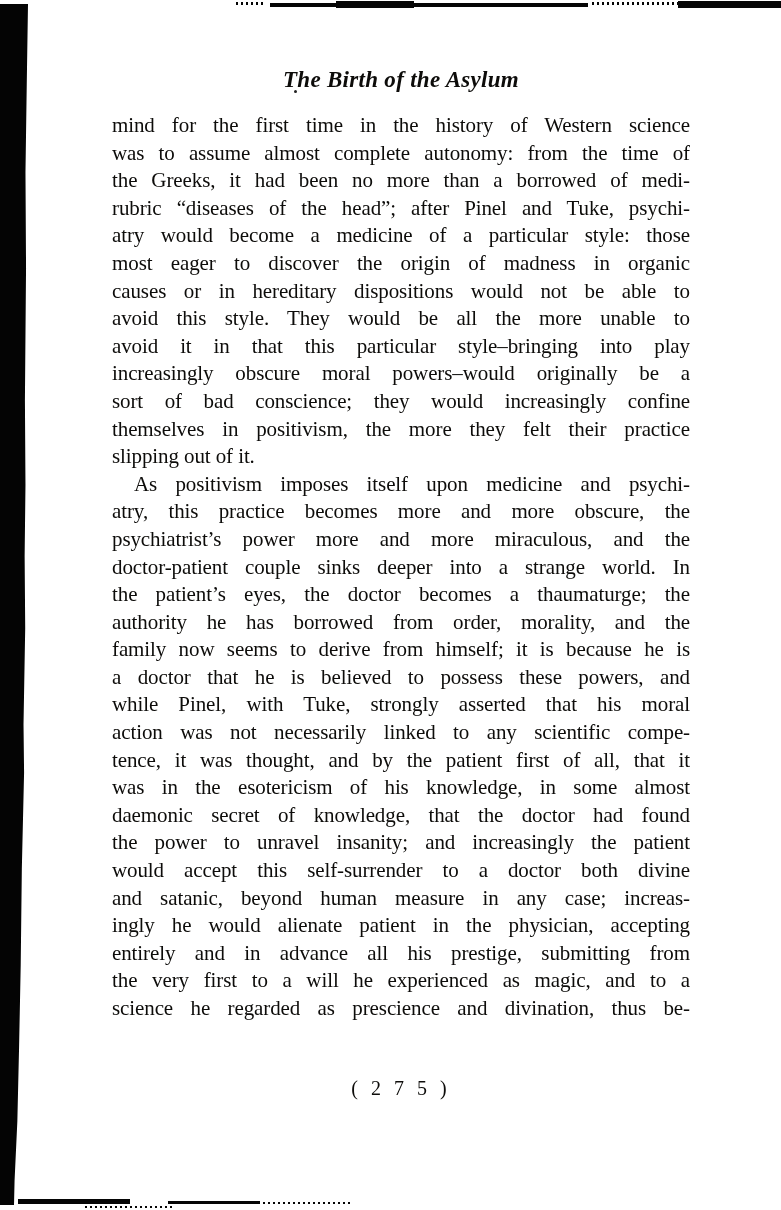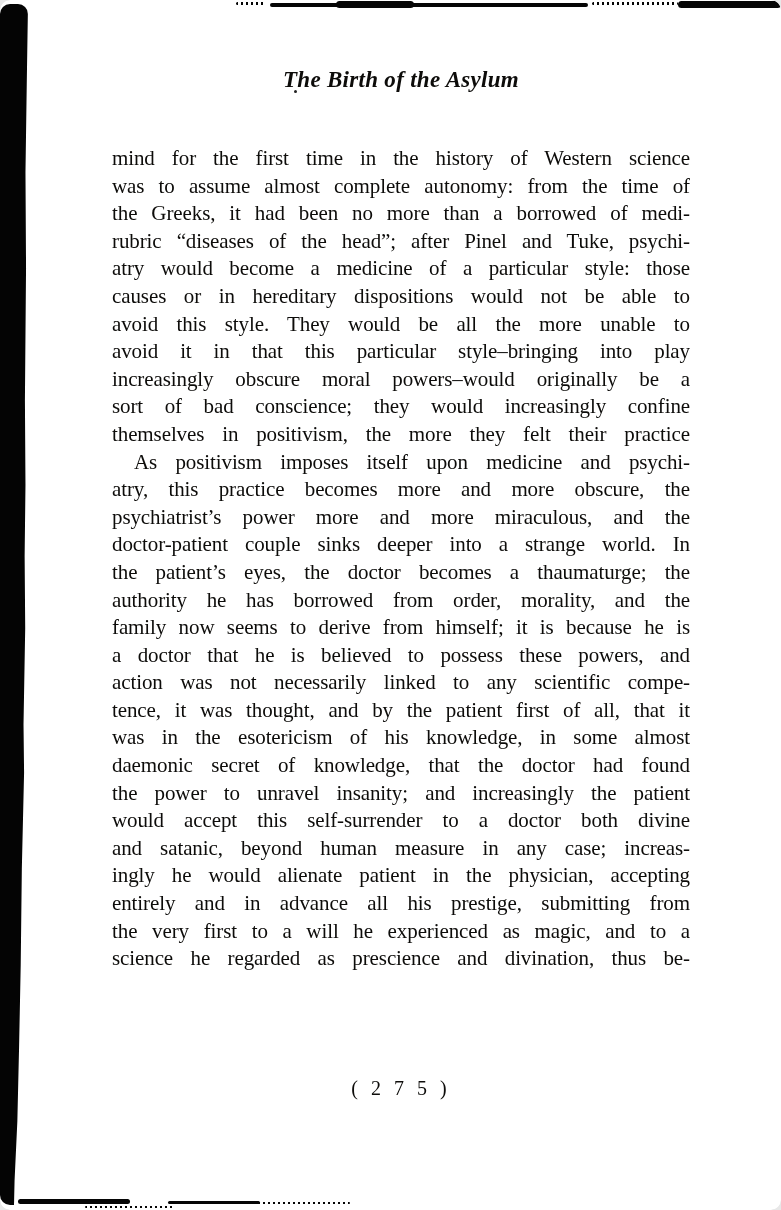--- a/index.html
+++ b/index.html
@@ -2,7 +2,7 @@
 <html><head>
 <meta charset="utf-8">
 <style>
-  * { margin: 0; padding: 0; box-sizing: border-box; border-radius: 10px; }
+  * { margin: 0; padding: 0; box-sizing: border-box; }
   html, body { background: #e8e8e8; }
   .scan-page {
     position: relative;

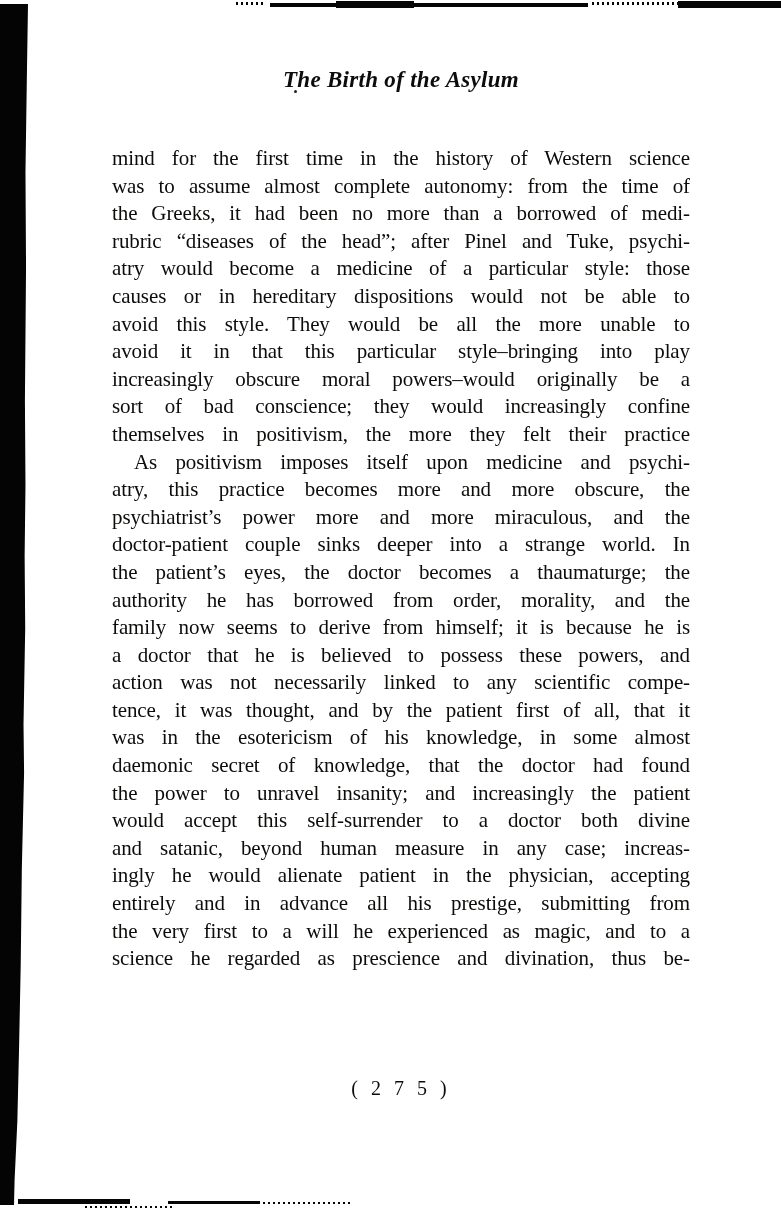--- a/index.html
+++ b/index.html
@@ -52,7 +52,7 @@
 
   .body-text {
     position: absolute;
-    left: 112px; top: 112px; width: 578px; margin-top: 33px;
+    left: 112px; top: 112px; width: 578px;
   }
   .line {
     font-size: 21px;

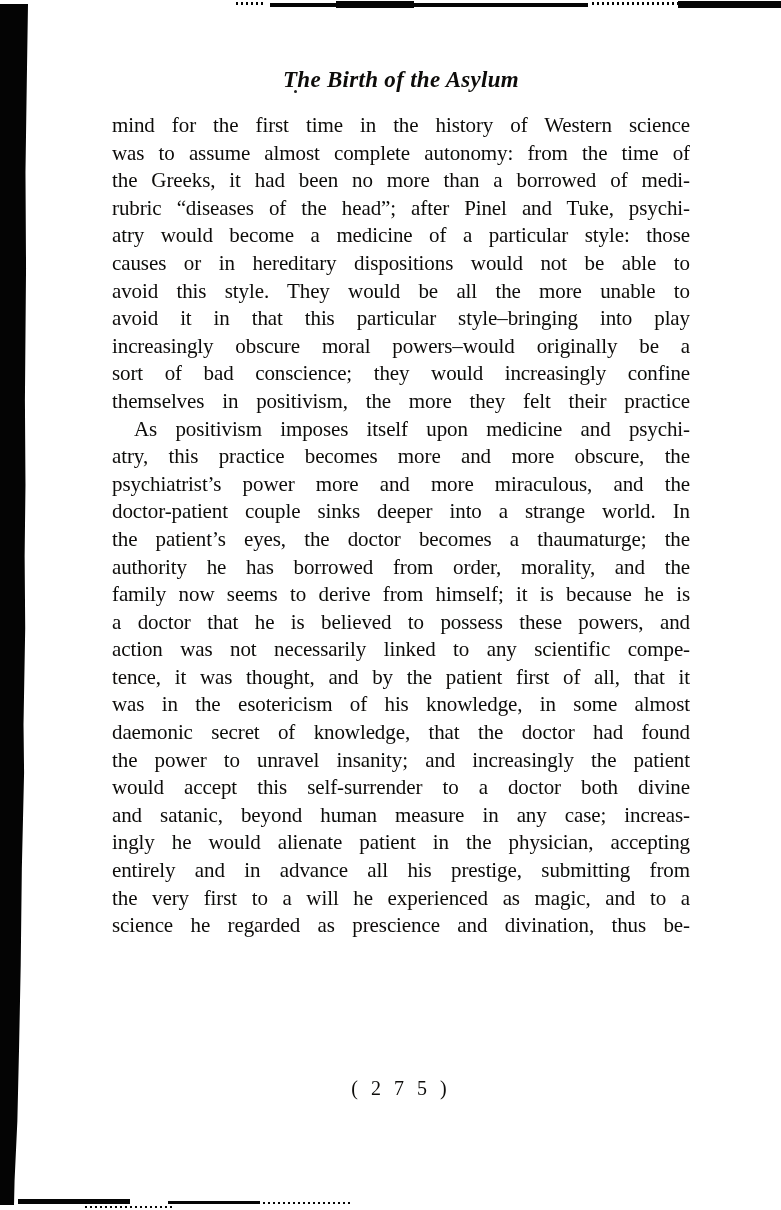--- a/index.html
+++ b/index.html
@@ -100,6 +100,7 @@
       <div class="line">the Greeks, it had been no more than a borrowed of medi-</div>
       <div class="line">rubric “diseases of the head”; after Pinel and Tuke, psychi-</div>
       <div class="line">atry would become a medicine of a particular style: those</div>
+      <div class="line">most eager to discover the origin of madness in organic</div>
       <div class="line">causes or in hereditary dispositions would not be able to</div>
       <div class="line">avoid this style. They would be all the more unable to</div>
       <div class="line">avoid it in that this particular style–bringing into play</div>

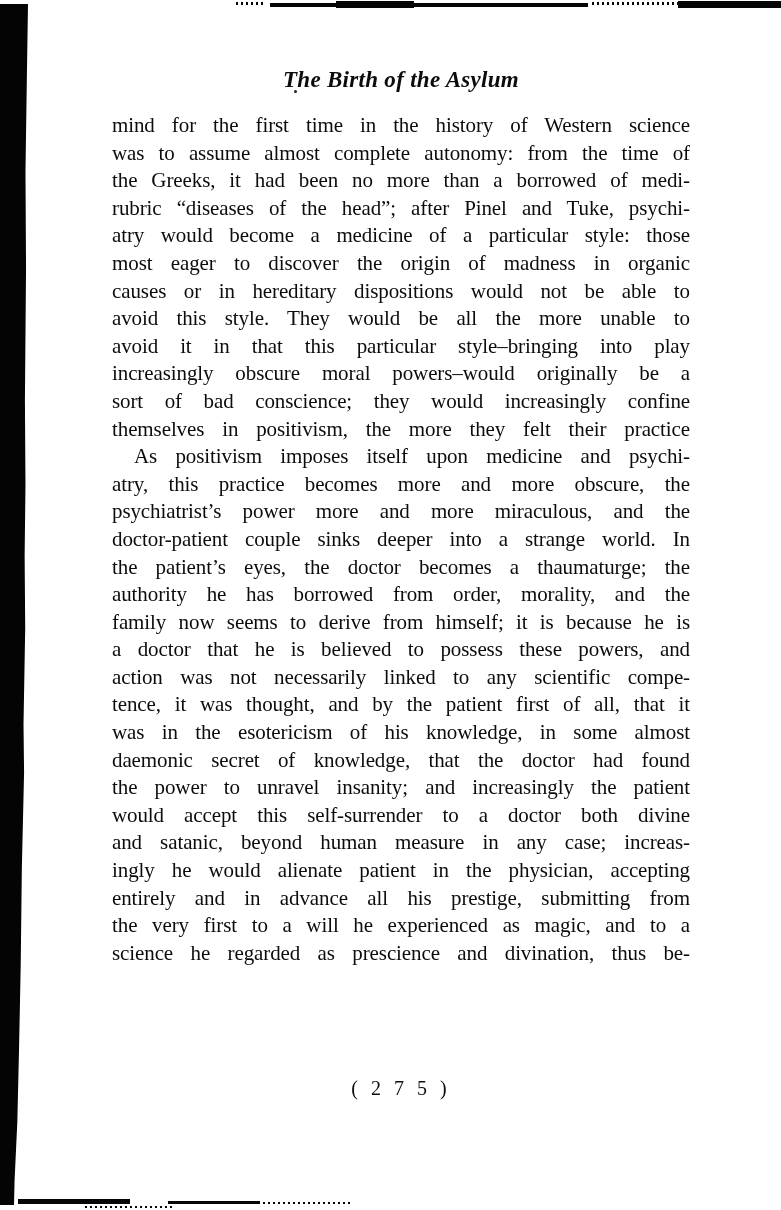--- a/index.html
+++ b/index.html
@@ -107,6 +107,7 @@
       <div class="line">increasingly obscure moral powers–would originally be a</div>
       <div class="line">sort of bad conscience; they would increasingly confine</div>
       <div class="line">themselves in positivism, the more they felt their practice</div>
+      <div class="line no-just">slipping out of it.</div>
       <div class="line indent">As positivism imposes itself upon medicine and psychi-</div>
       <div class="line">atry, this practice becomes more and more obscure, the</div>
       <div class="line">psychiatrist’s power more and more miraculous, and the</div>

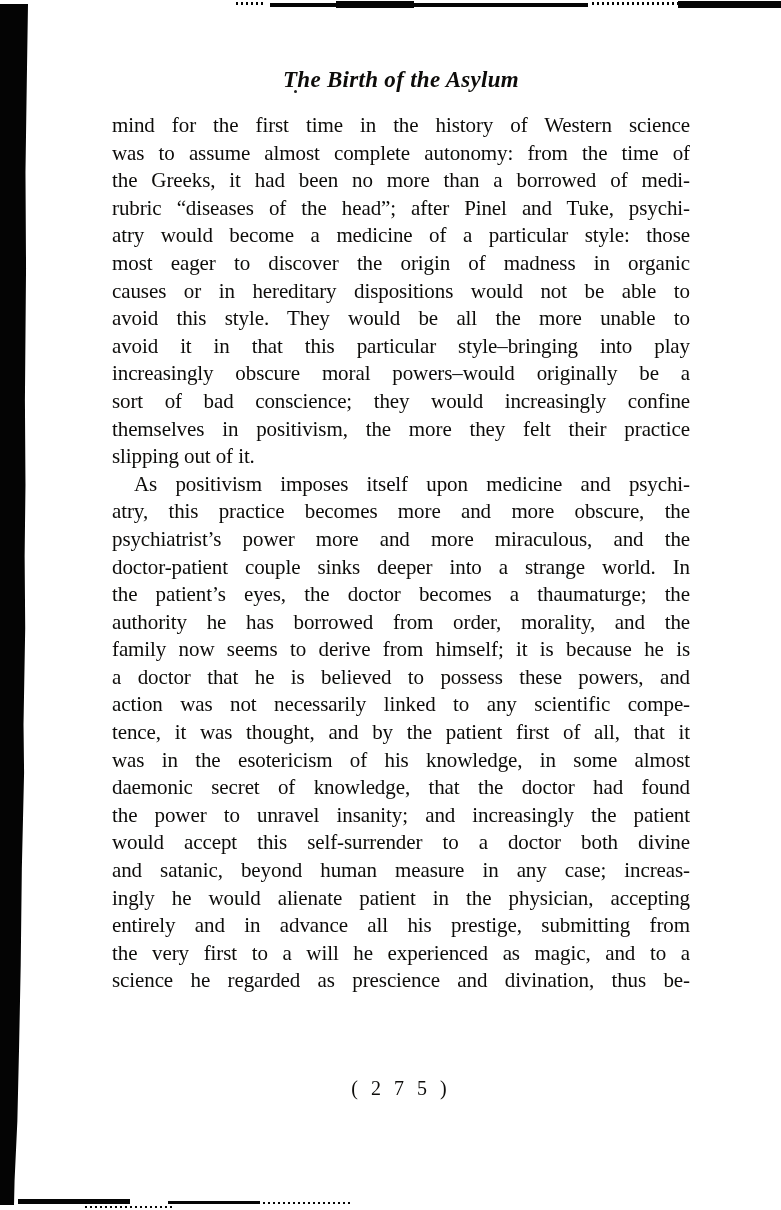--- a/index.html
+++ b/index.html
@@ -116,6 +116,7 @@
       <div class="line">authority he has borrowed from order, morality, and the</div>
       <div class="line">family now seems to derive from himself; it is because he is</div>
       <div class="line">a doctor that he is believed to possess these powers, and</div>
+      <div class="line">while Pinel, with Tuke, strongly asserted that his moral</div>
       <div class="line">action was not necessarily linked to any scientific compe-</div>
       <div class="line">tence, it was thought, and by the patient first of all, that it</div>
       <div class="line">was in the esotericism of his knowledge, in some almost</div>

